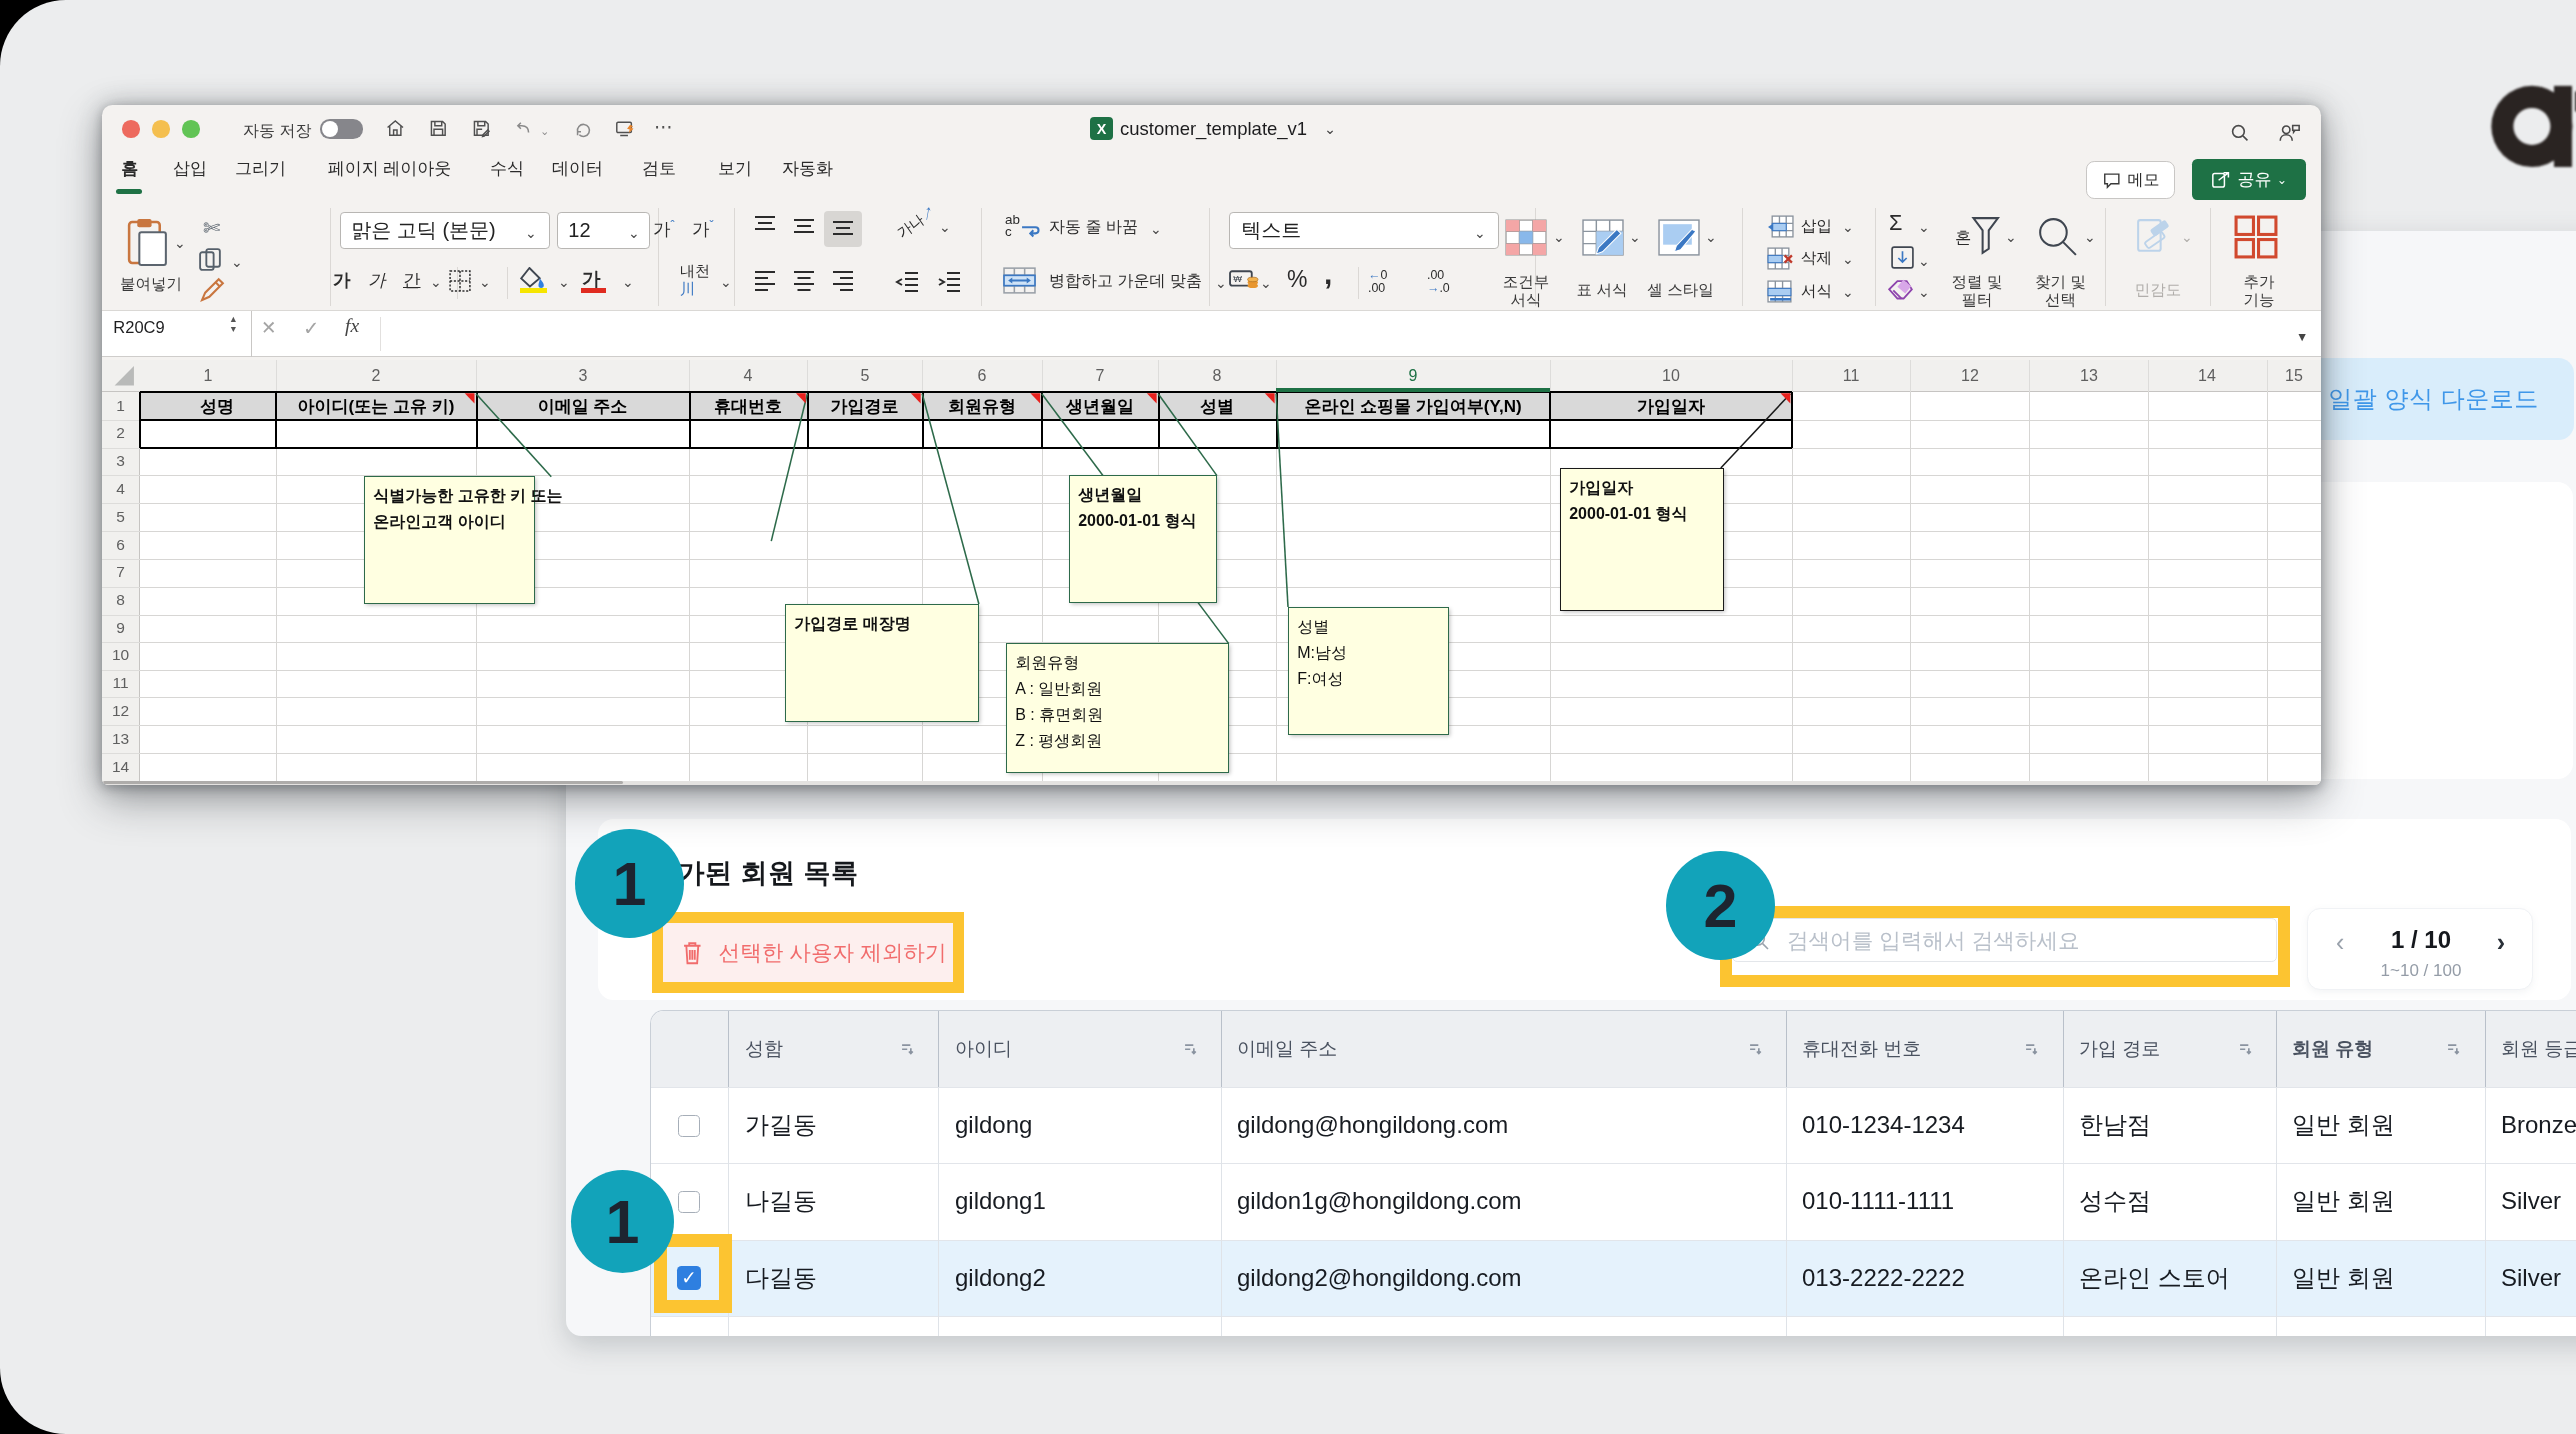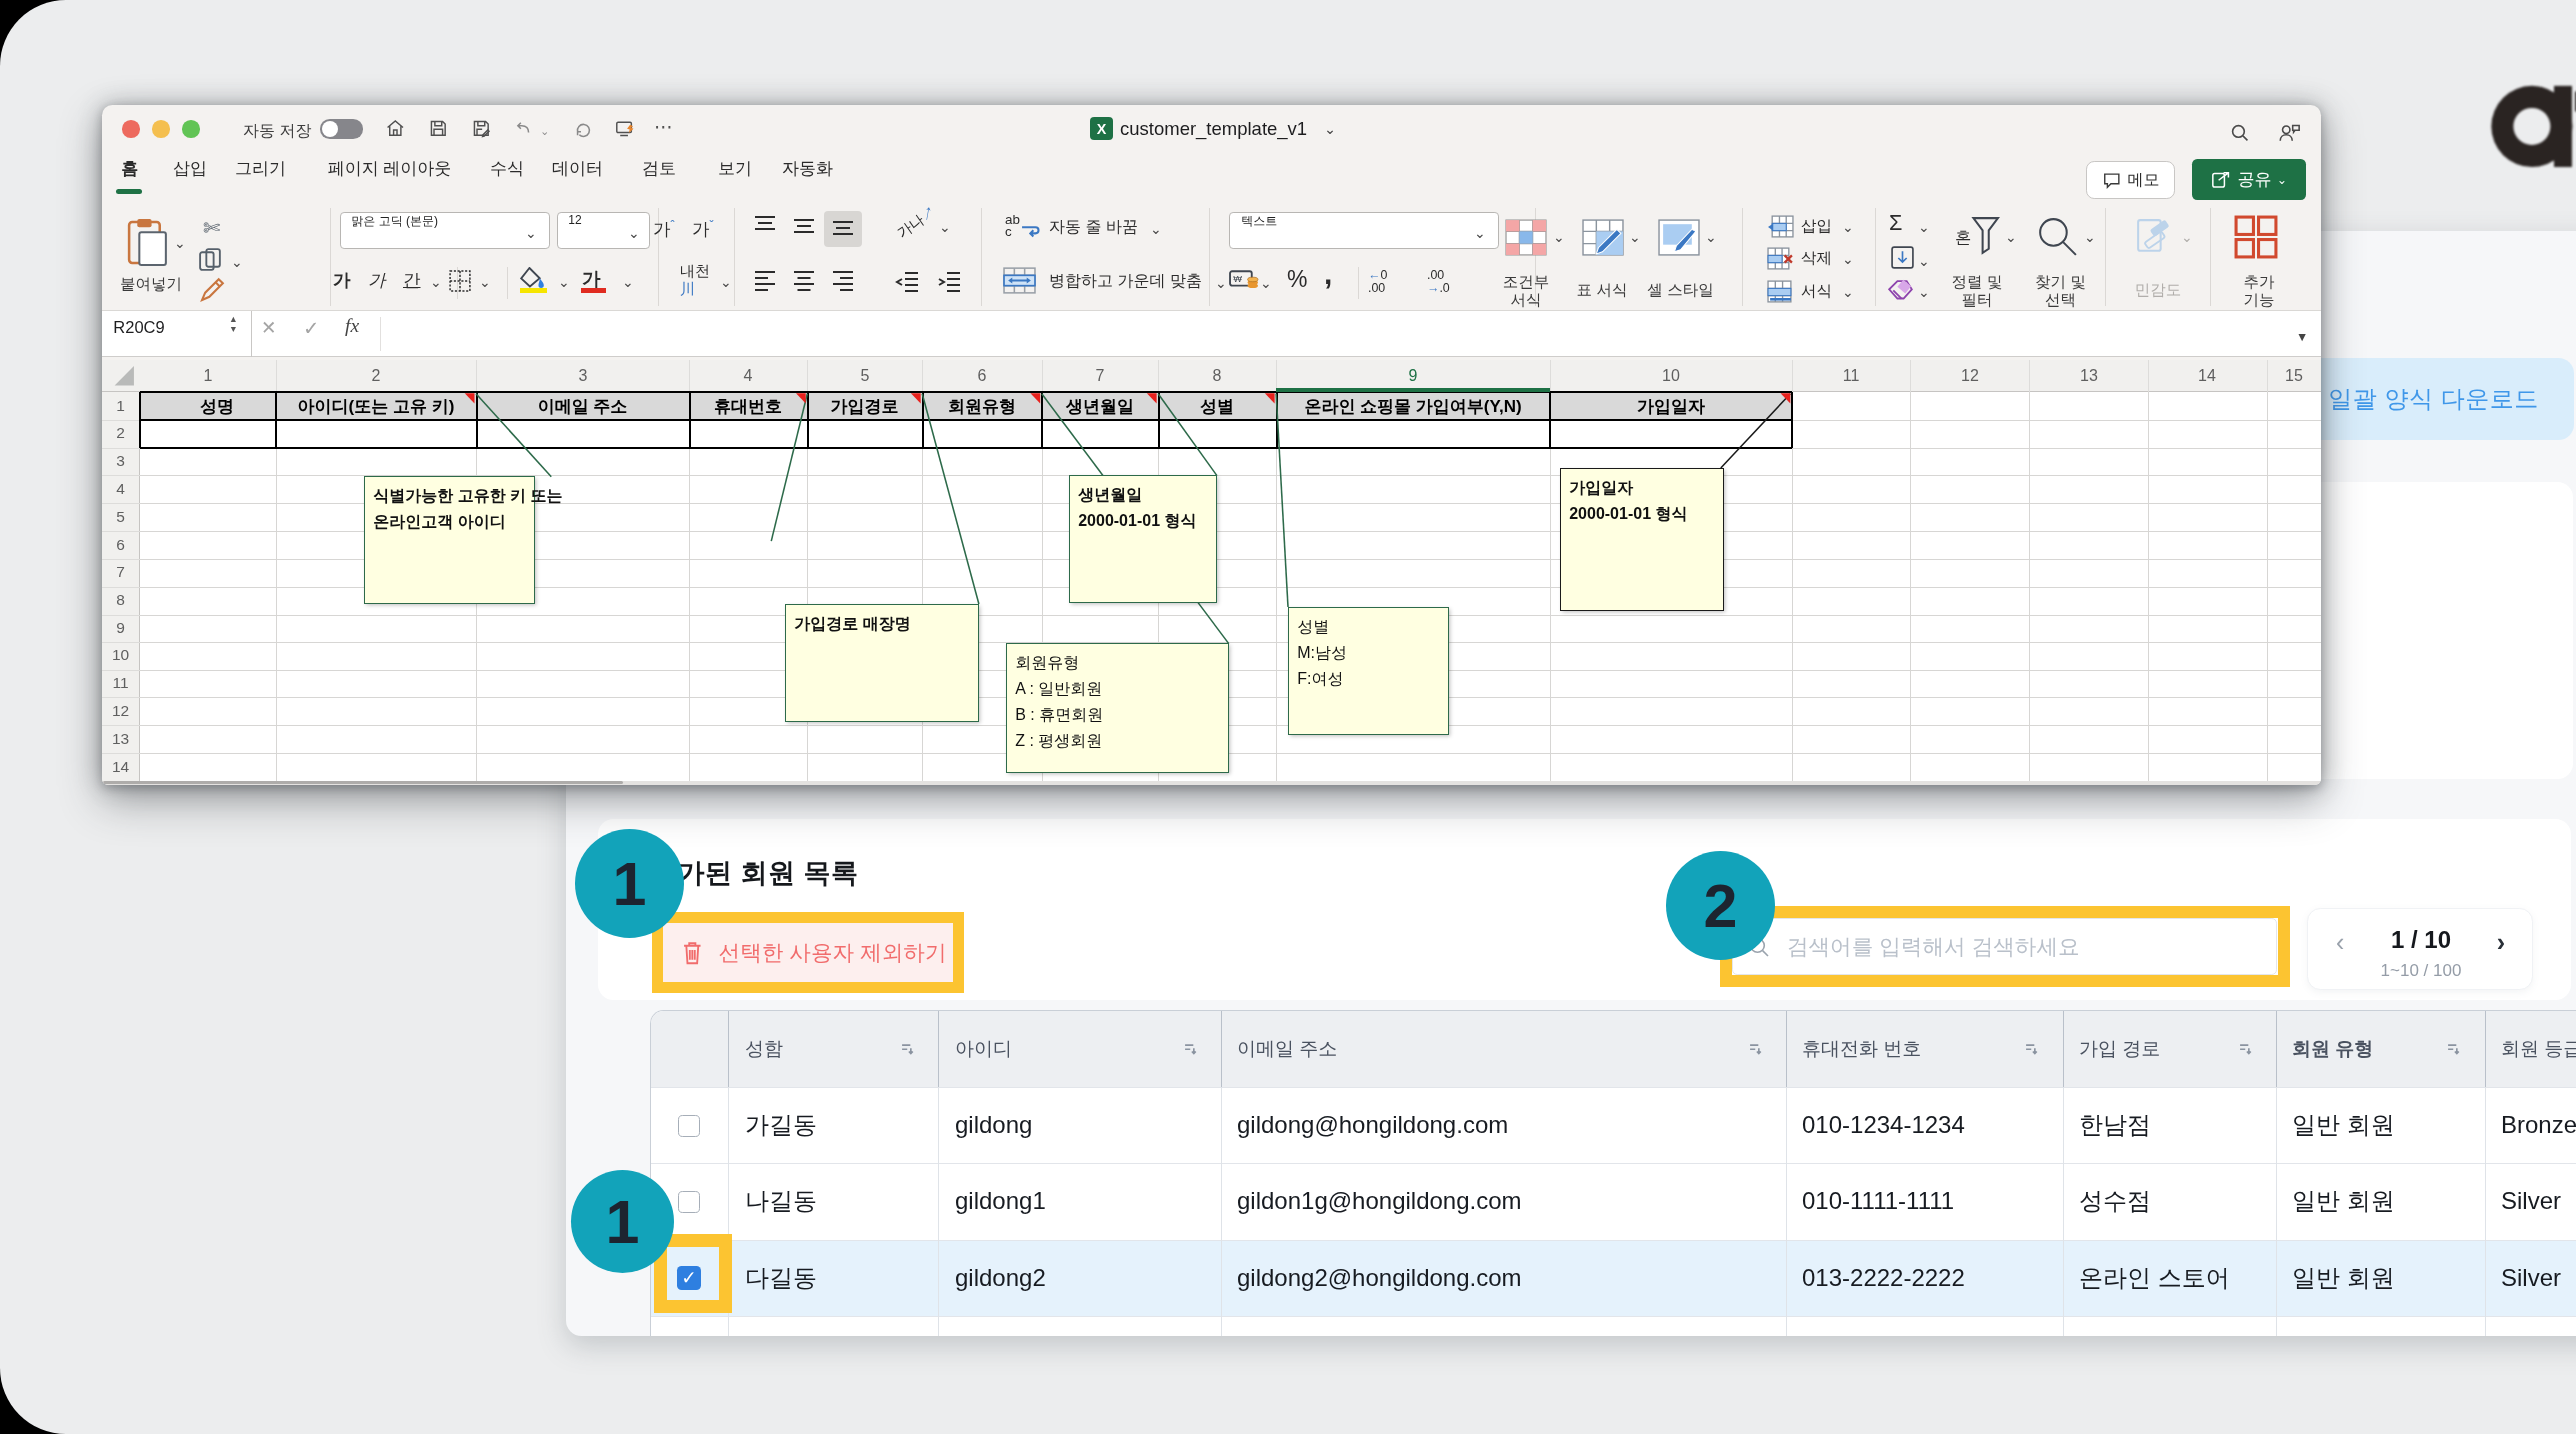--- a/index.html
+++ b/index.html
@@ -24,7 +24,7 @@
 .rlbl{position:absolute;font-size:15.5px;color:#3a3a3a;text-align:center;white-space:nowrap;line-height:17.5px;}
 .rlblg{position:absolute;font-size:15.5px;color:#b1aeab;text-align:center;white-space:nowrap;}
 .vsep{position:absolute;top:103px;height:98px;width:1px;background:#dbd8d5;}
-.fbox{position:absolute;top:107px;height:37px;background:#fff;border:1px solid #b8b6b3;border-radius:4.1px;color:#222;font-size:12px;display:flex;}
+.fbox{position:absolute;top:107px;height:37px;background:#fff;border:1px solid #b8b6b3;border-radius:4.1px;color:#222;font-size:20px;display:flex;align-items:center;}
 .chv{position:absolute;font-size:14px;color:#4a4a4a;font-weight:400;}
 .gnum{position:absolute;height:32px;font-size:16px;color:#5f5f5f;display:flex;align-items:center;justify-content:center;}
 .rnum{position:absolute;font-size:15.5px;color:#5f5f5f;display:flex;align-items:center;justify-content:center;width:37px;}

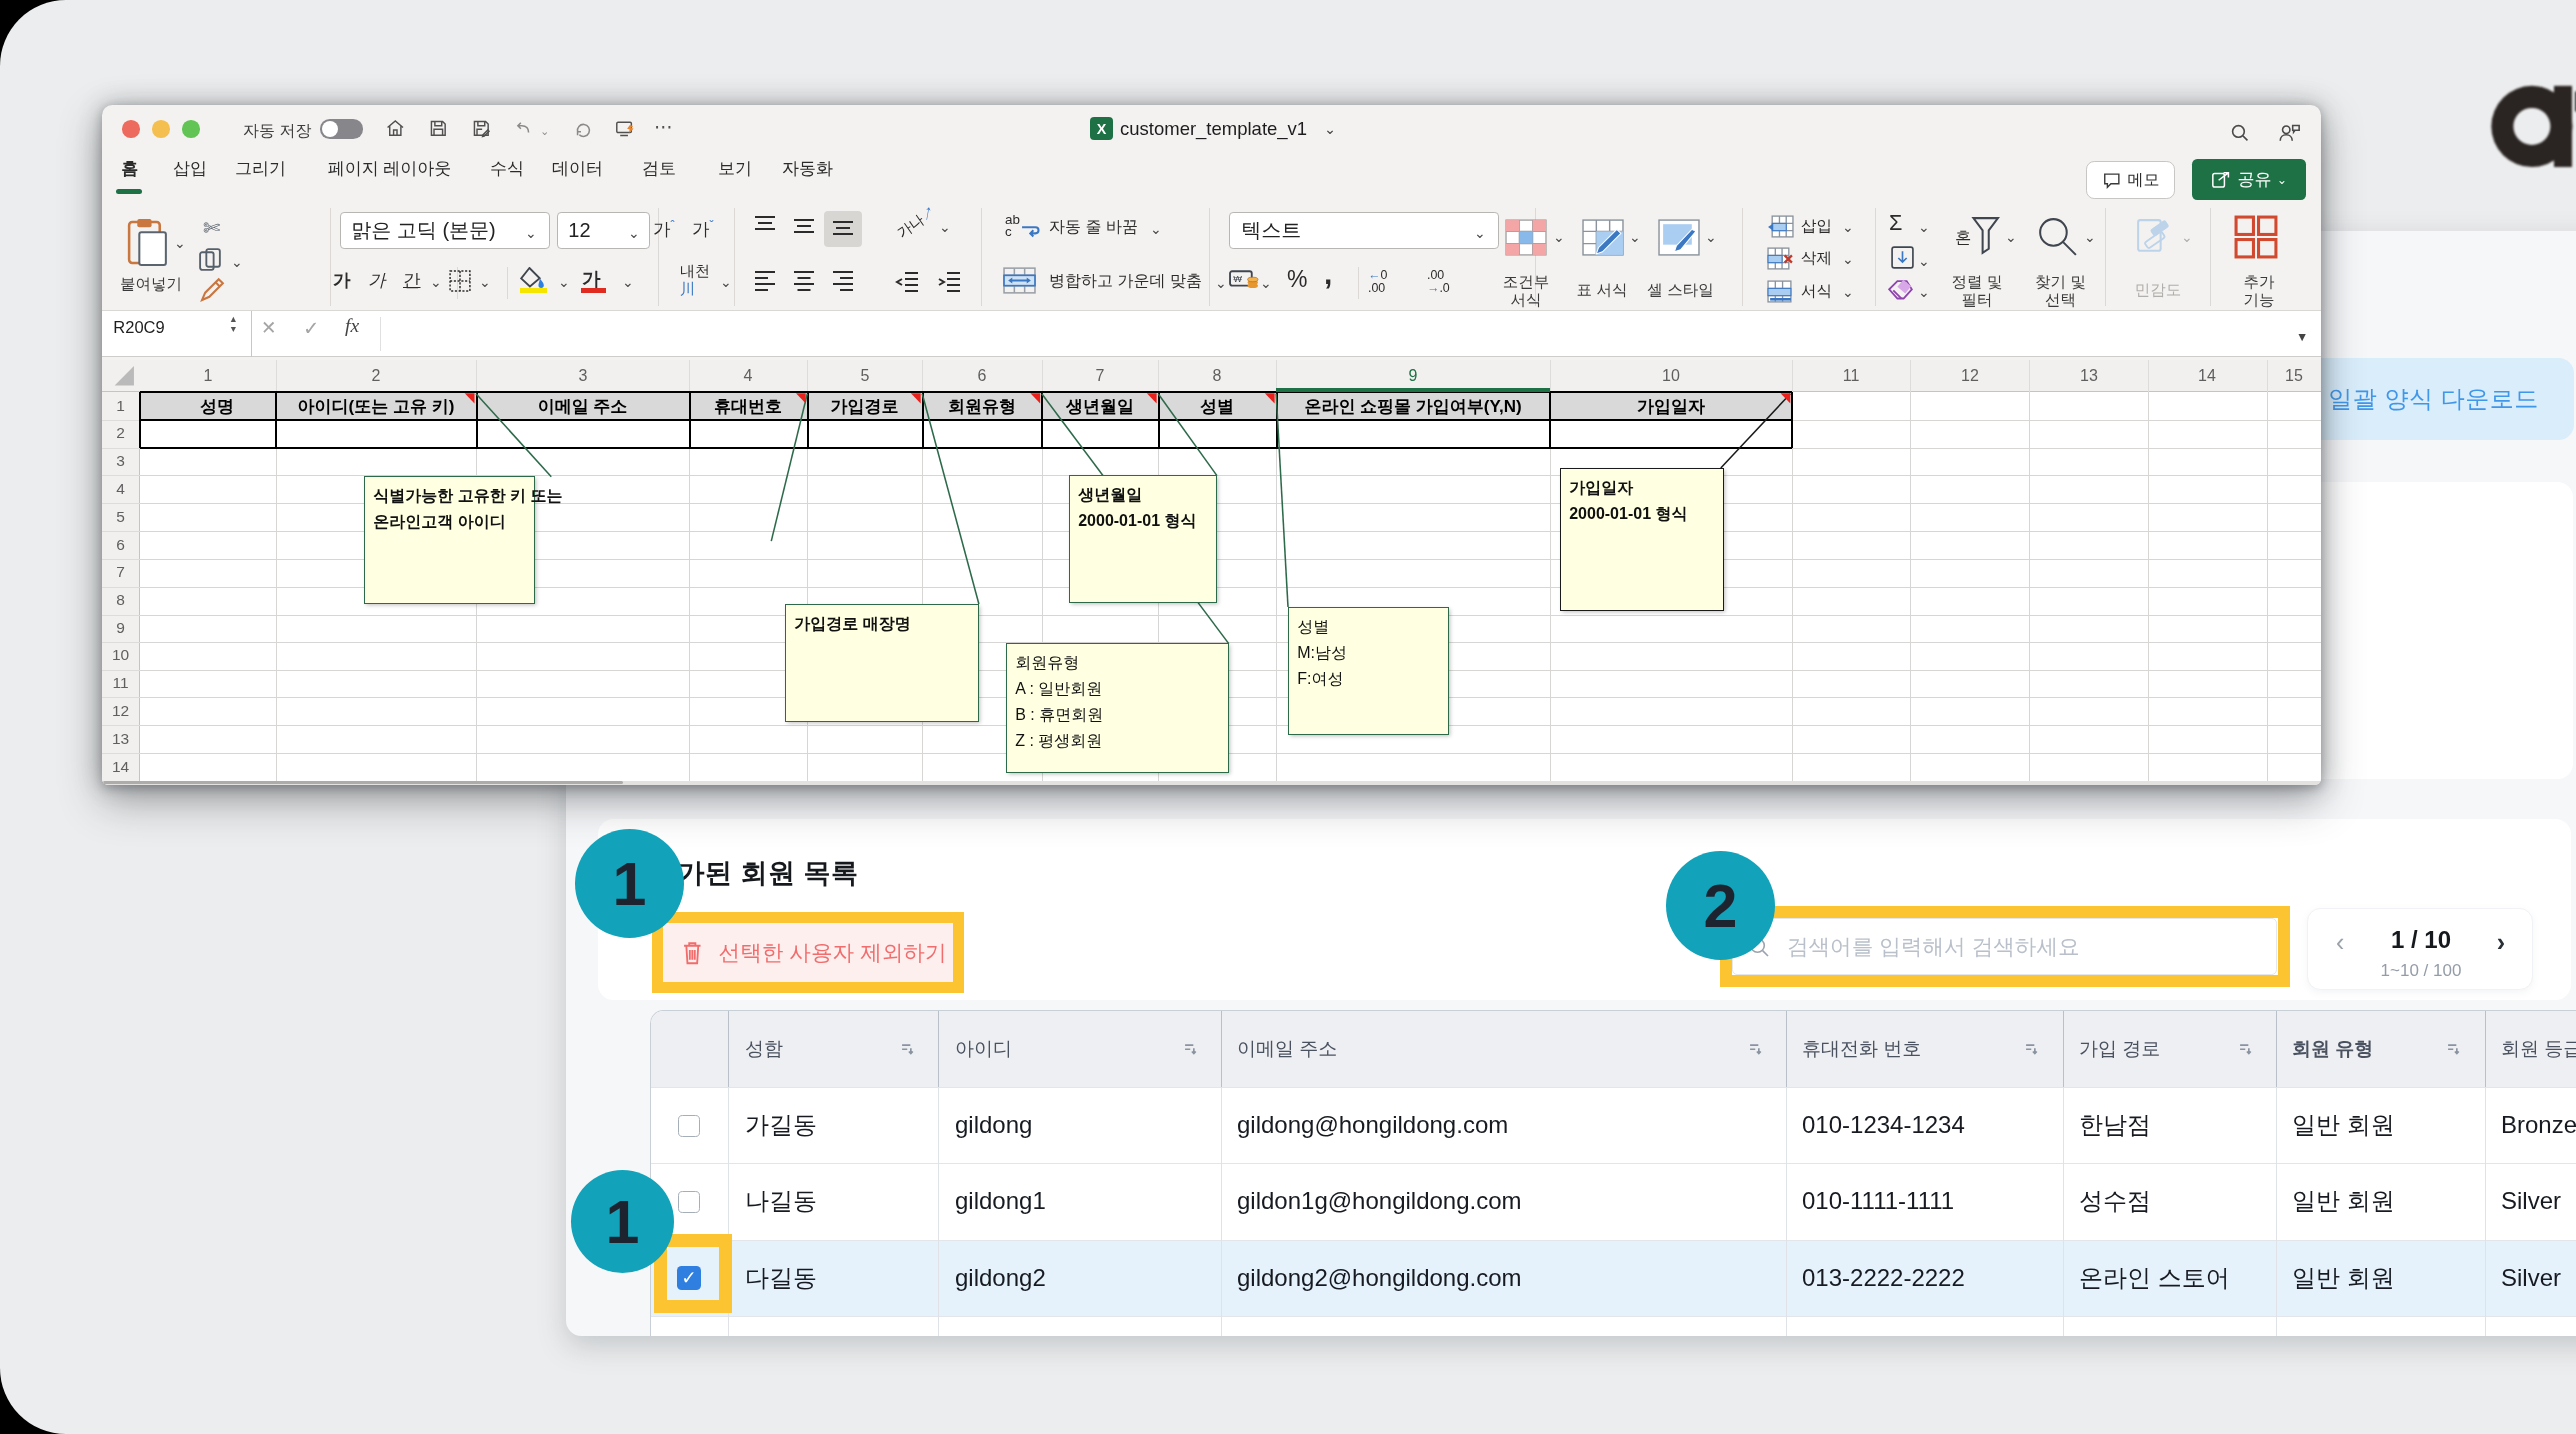--- a/index.html
+++ b/index.html
@@ -50,7 +50,7 @@
         </div>
       </div>
 <div class="yframe" style="left:1154px;top:675px;width:570px;height:81px;background:#fff;border-width:12.4px;">
-        <div style="position:absolute;left:0;top:0;width:545px;height:57px;background:#fff;border:1px solid #e3e6ea;border-radius:5.2px;display:flex;align-items:center;color:#b9c0ca;font-size:21.6px;">
+        <div style="position:absolute;left:0;top:0;width:545px;height:44px;background:#fff;border:1px solid #e3e6ea;border-radius:5.2px;display:flex;align-items:center;color:#b9c0ca;font-size:21.6px;">
           <svg style="margin-left:14.4px;flex:none;" width="24" height="24" viewBox="0 0 24 24" fill="none" stroke="#9aa3ad" stroke-width="1.6">
             <circle cx="10.5" cy="10.5" r="6.8"></circle>
             <path d="M15.6 15.6 L21 21"></path>

